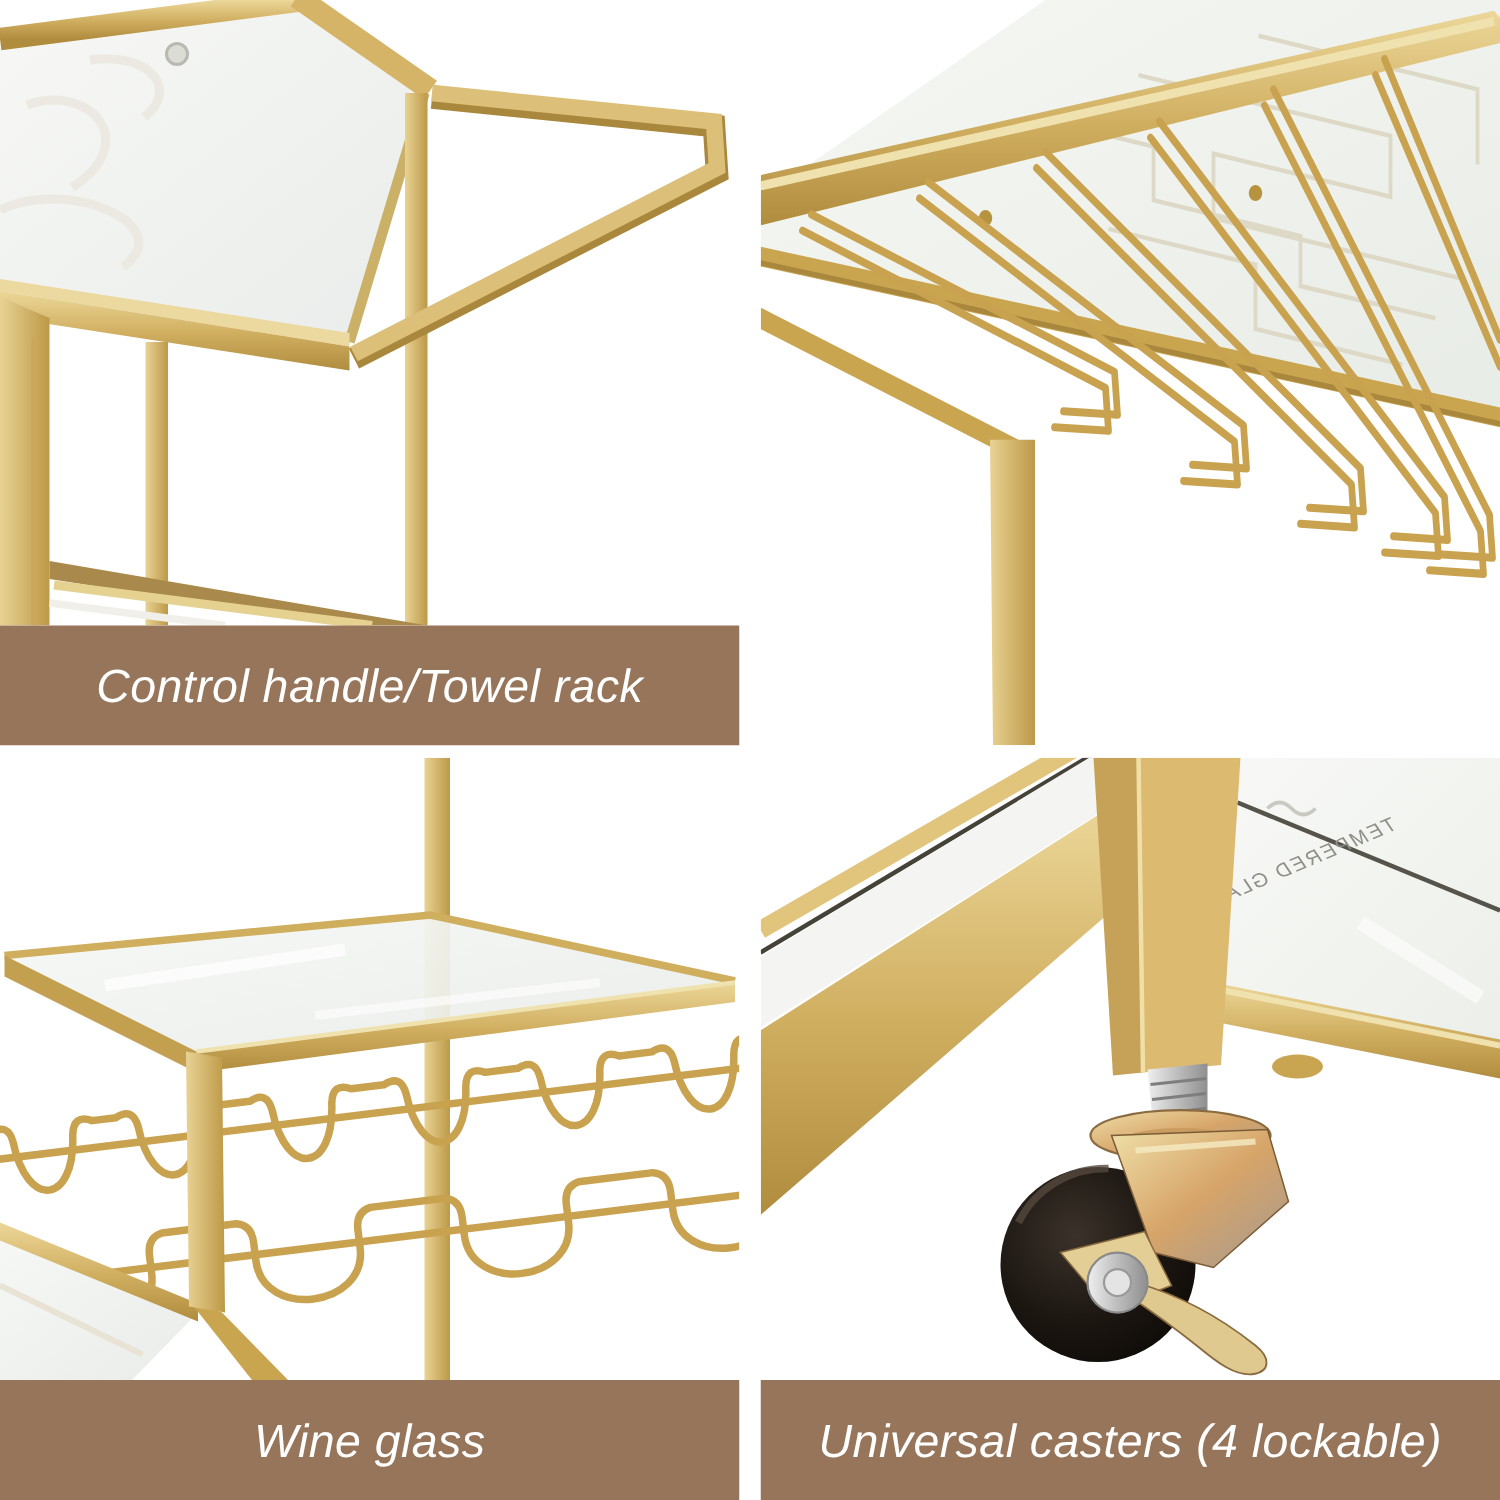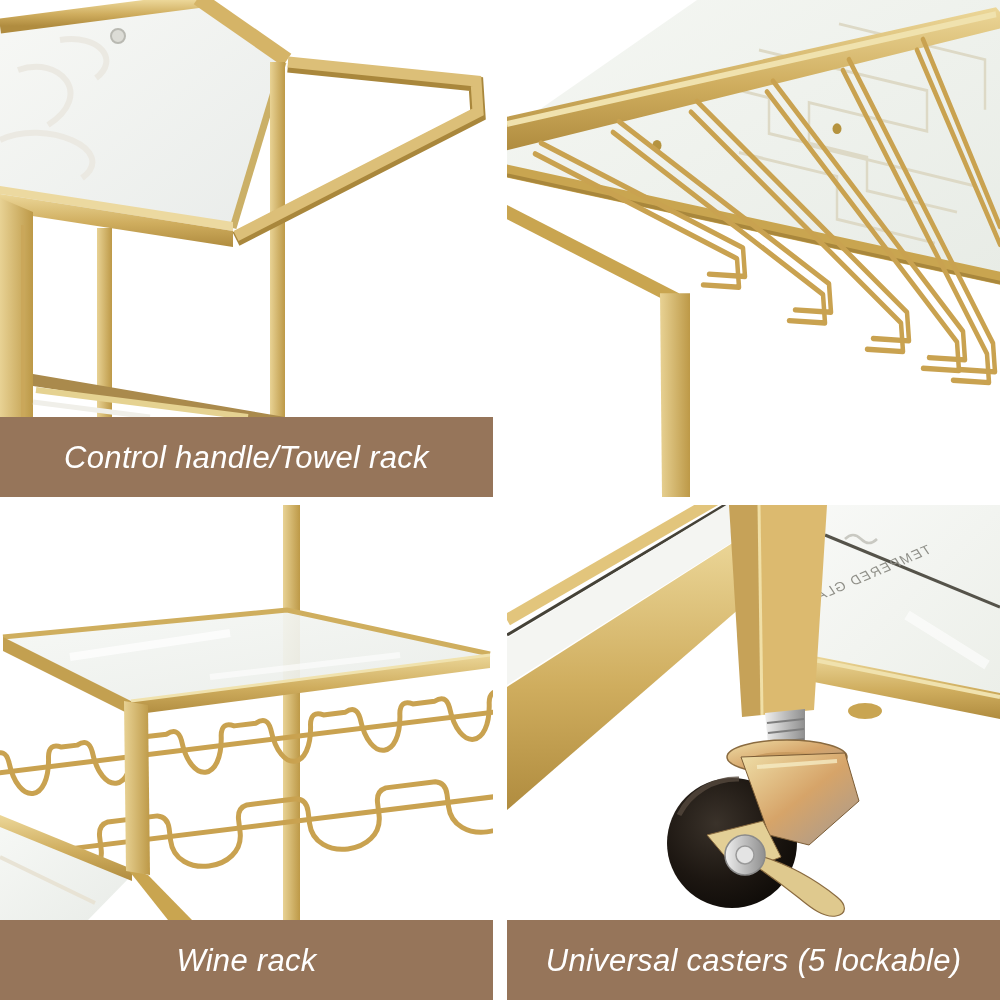--- a/index.html
+++ b/index.html
@@ -179,7 +179,7 @@
         <polygon points="124,196 148,200 150,370 126,366" fill="url(#cGoldH)"></polygon>
       </svg>
     </div>
-    <figcaption class="caption">Wine rack</figcaption>
+    <figcaption class="caption">Wine glass</figcaption>
   </figure>
 
   <figure class="tile">

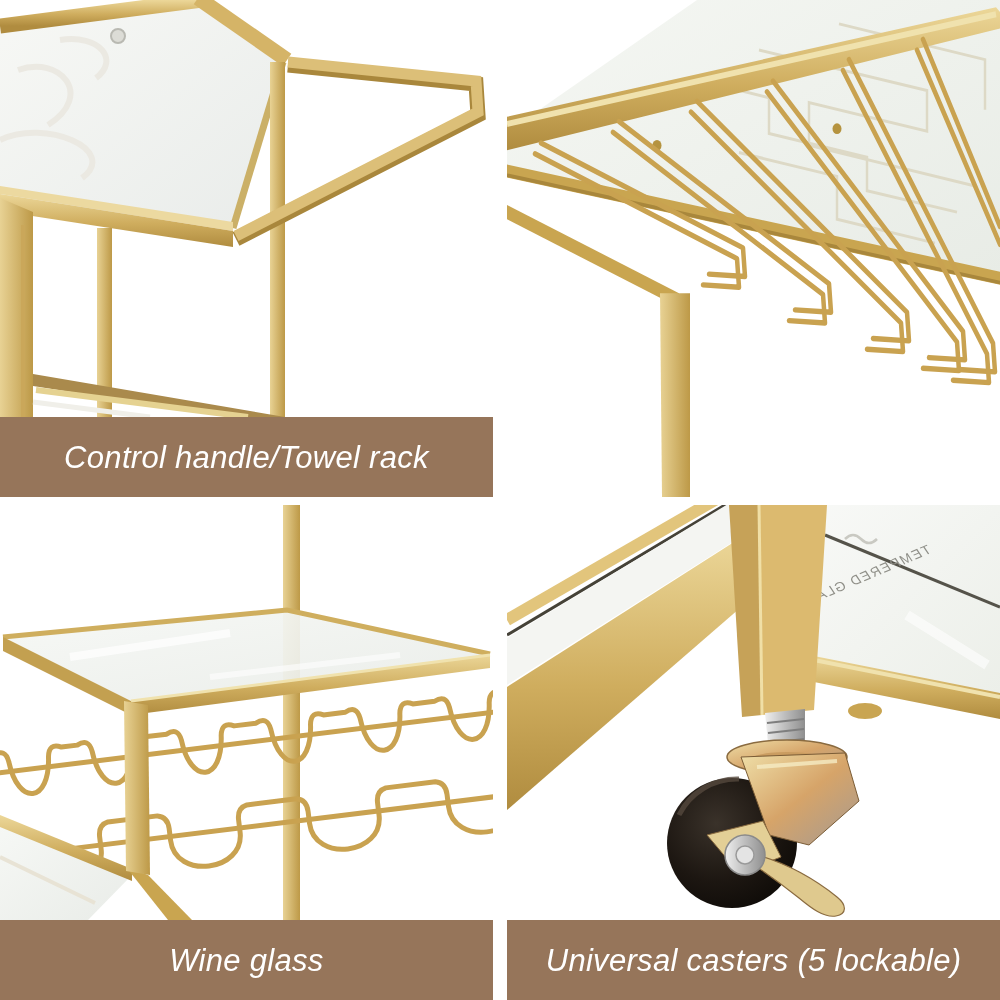--- a/index.html
+++ b/index.html
@@ -254,7 +254,7 @@
         </g>
       </svg>
     </div>
-    <figcaption class="caption">Universal casters (5 lockable)</figcaption>
+    <figcaption class="caption">Universal casters (4 lockable)</figcaption>
   </figure>
 
 </div>

